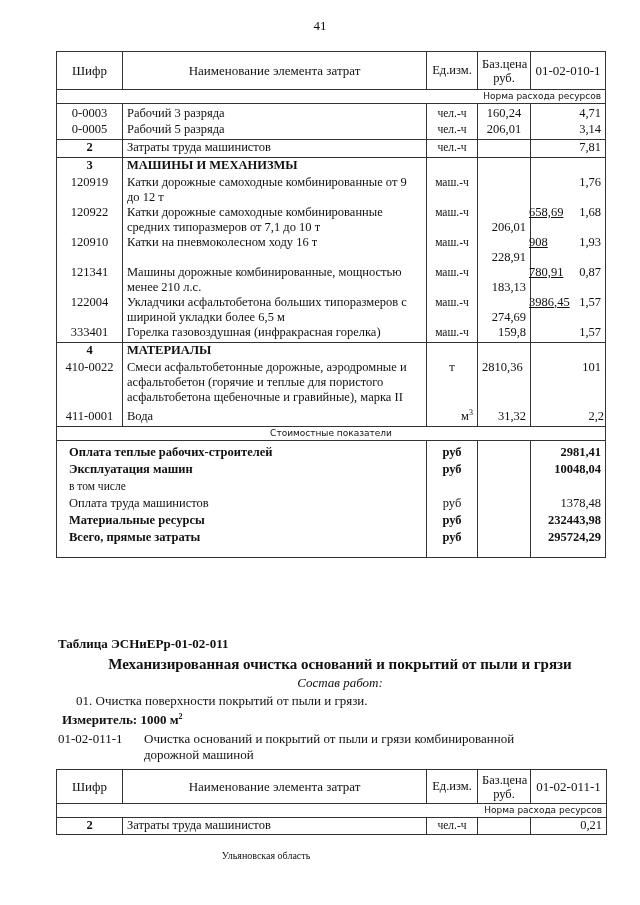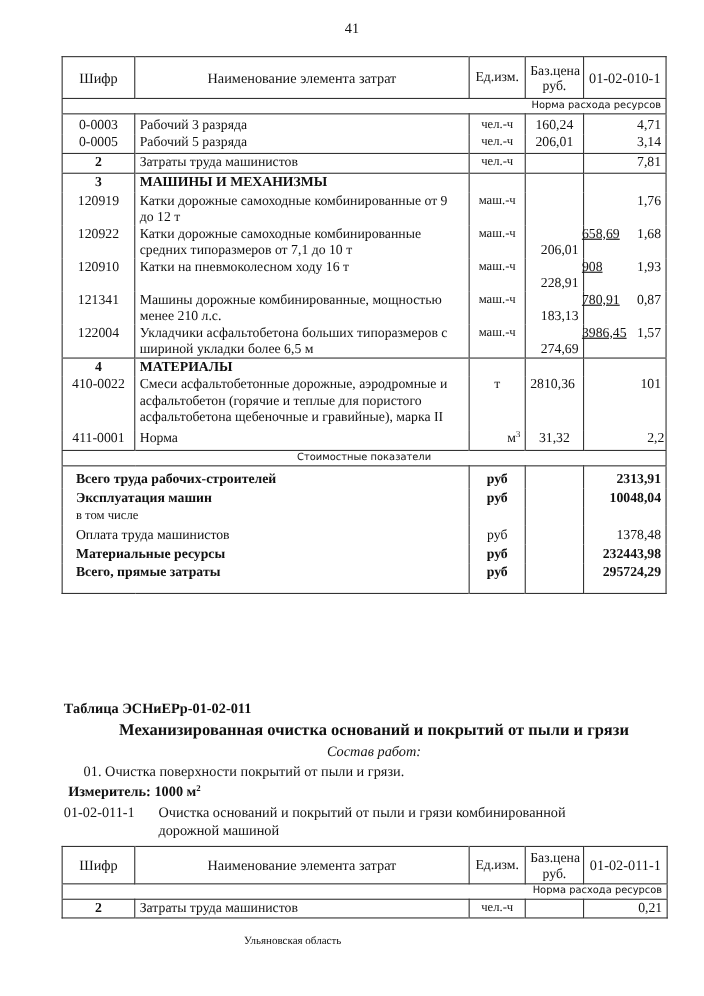--- a/index.html
+++ b/index.html
@@ -139,6 +139,13 @@
     </td>
     <td class="c-norm">1,57</td>
   </tr>
+  <tr style="height:18px;">
+    <td class="c-code">333401</td>
+    <td class="c-name">Горелка газовоздушная (инфракрасная горелка)</td>
+    <td class="c-unit">маш.-ч</td>
+    <td class="c-price">159,8</td>
+    <td class="c-norm">1,57</td>
+  </tr>
 
   <tr class="sec-top" style="height:17px;">
     <td class="c-code bold">4</td>

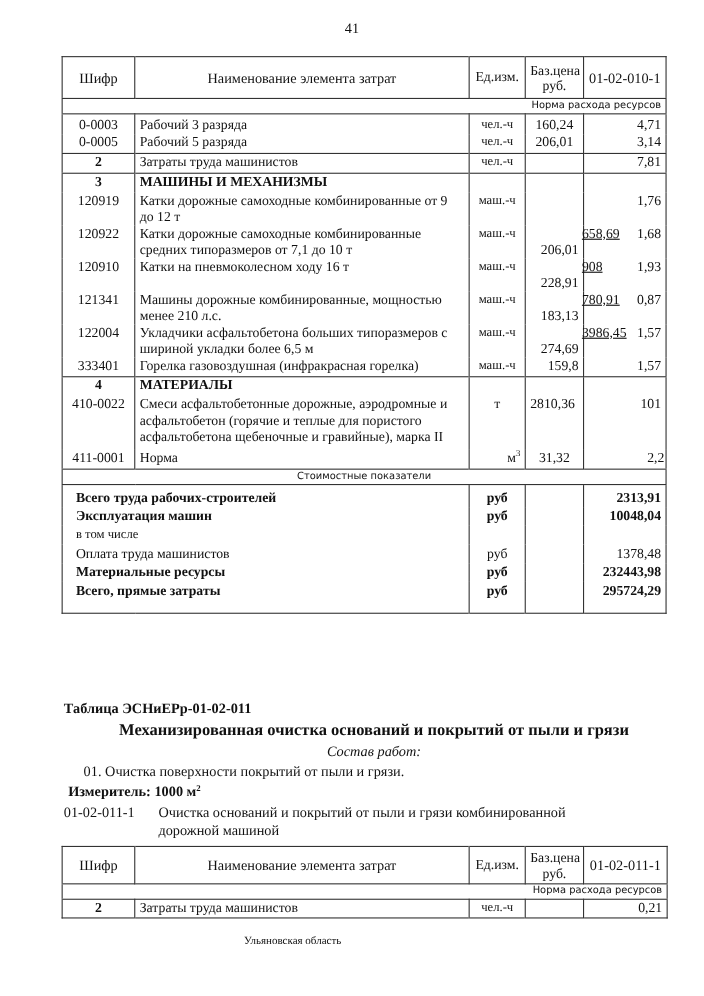--- a/index.html
+++ b/index.html
@@ -163,7 +163,7 @@
   </tr>
   <tr style="height:18px;">
     <td class="c-code">411-0001</td>
-    <td class="c-name">Норма</td>
+    <td class="c-name">Вода</td>
     <td class="c-unit" style="font-size:12.5px !important; text-align:right;"><span>м</span><sup>3</sup></td>
     <td class="c-price" style="text-align:center;">31,32</td>
     <td class="c-norm" style="padding-right:1px;">2,2</td>

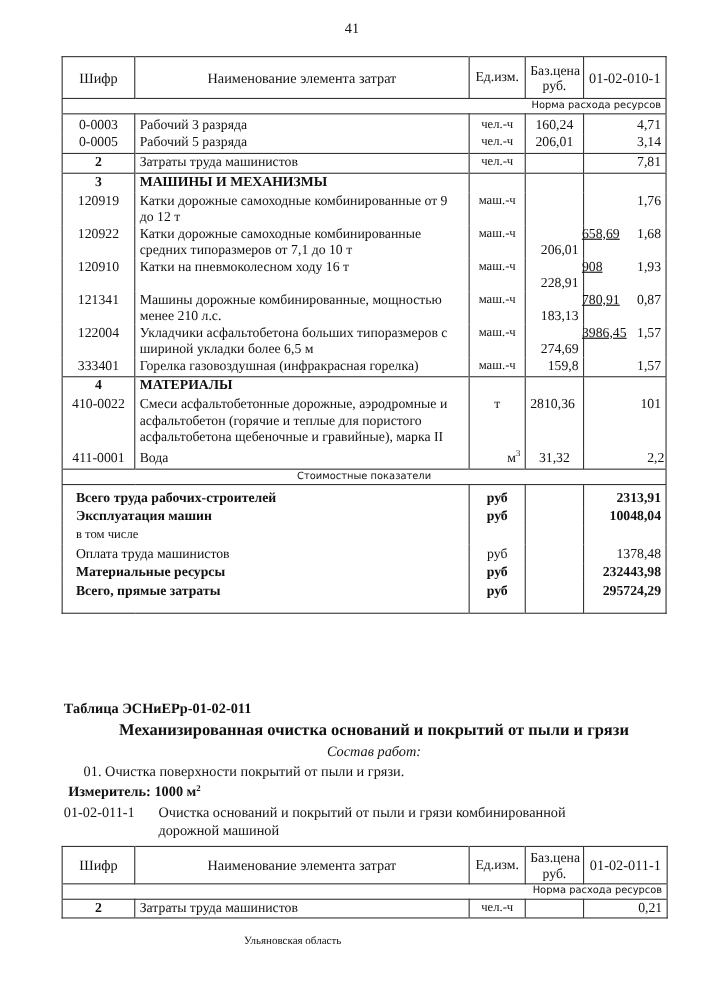--- a/index.html
+++ b/index.html
@@ -165,7 +165,7 @@
     <td class="c-code">411-0001</td>
     <td class="c-name">Вода</td>
     <td class="c-unit" style="font-size:12.5px !important; text-align:right;"><span>м</span><sup>3</sup></td>
-    <td class="c-price" style="text-align:center;">31,32</td>
+    <td class="c-price" style="">31,32</td>
     <td class="c-norm" style="padding-right:1px;">2,2</td>
   </tr>
 

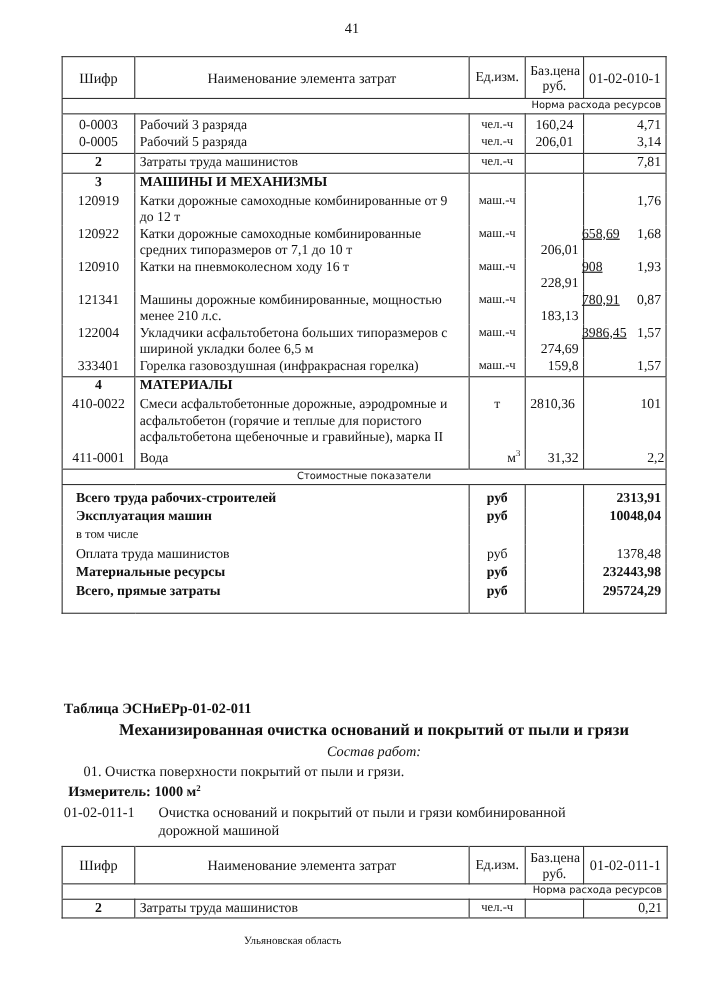--- a/index.html
+++ b/index.html
@@ -173,7 +173,7 @@
     <td colspan="5" style="border-top:1px solid #333;text-align:center;">Стоимостные показатели</td>
   </tr>
   <tr class="cost">
-    <td colspan="2" class="c-name span-name bold" style="padding-top:3px;">Всего труда рабочих-строителей</td>
+    <td colspan="2" class="c-name span-name bold" style="padding-top:3px;">Оплата теплые рабочих-строителей</td>
     <td class="c-unit bold" style="font-size:12.5px !important;padding-top:3px;">руб</td>
     <td class="c-price"></td>
     <td class="c-norm bold" style="padding-top:3px;">2313,91</td>

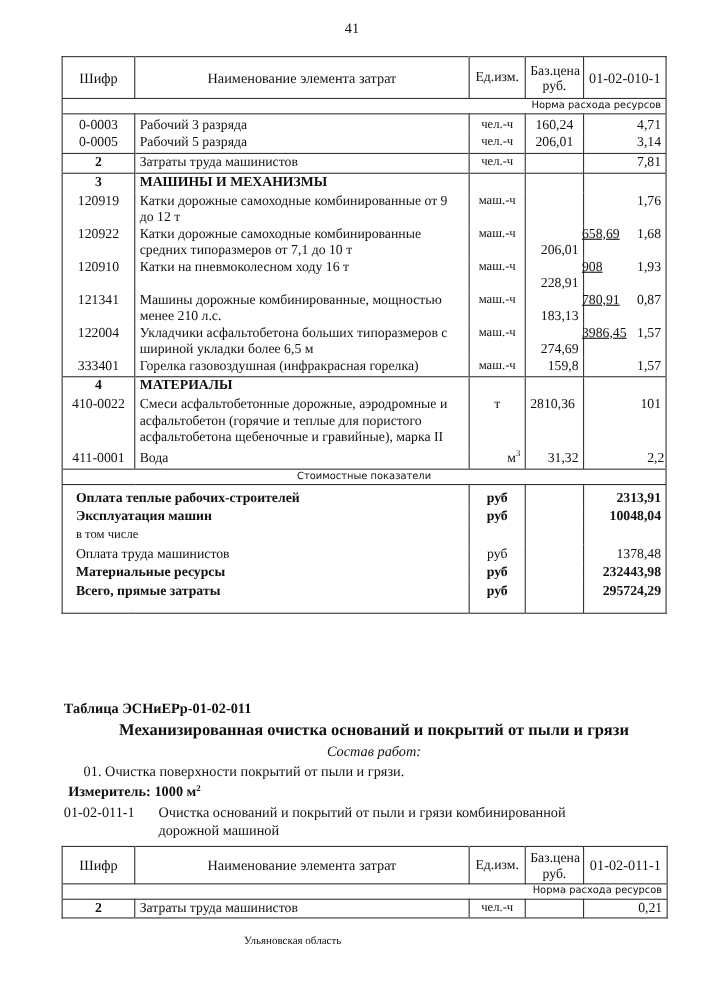--- a/index.html
+++ b/index.html
@@ -176,7 +176,7 @@
     <td colspan="2" class="c-name span-name bold" style="padding-top:3px;">Оплата теплые рабочих-строителей</td>
     <td class="c-unit bold" style="font-size:12.5px !important;padding-top:3px;">руб</td>
     <td class="c-price"></td>
-    <td class="c-norm bold" style="padding-top:3px;">2313,91</td>
+    <td class="c-norm bold" style="padding-top:3px;">2981,41</td>
   </tr>
   <tr class="cost">
     <td colspan="2" class="c-name span-name bold">Эксплуатация машин</td>

